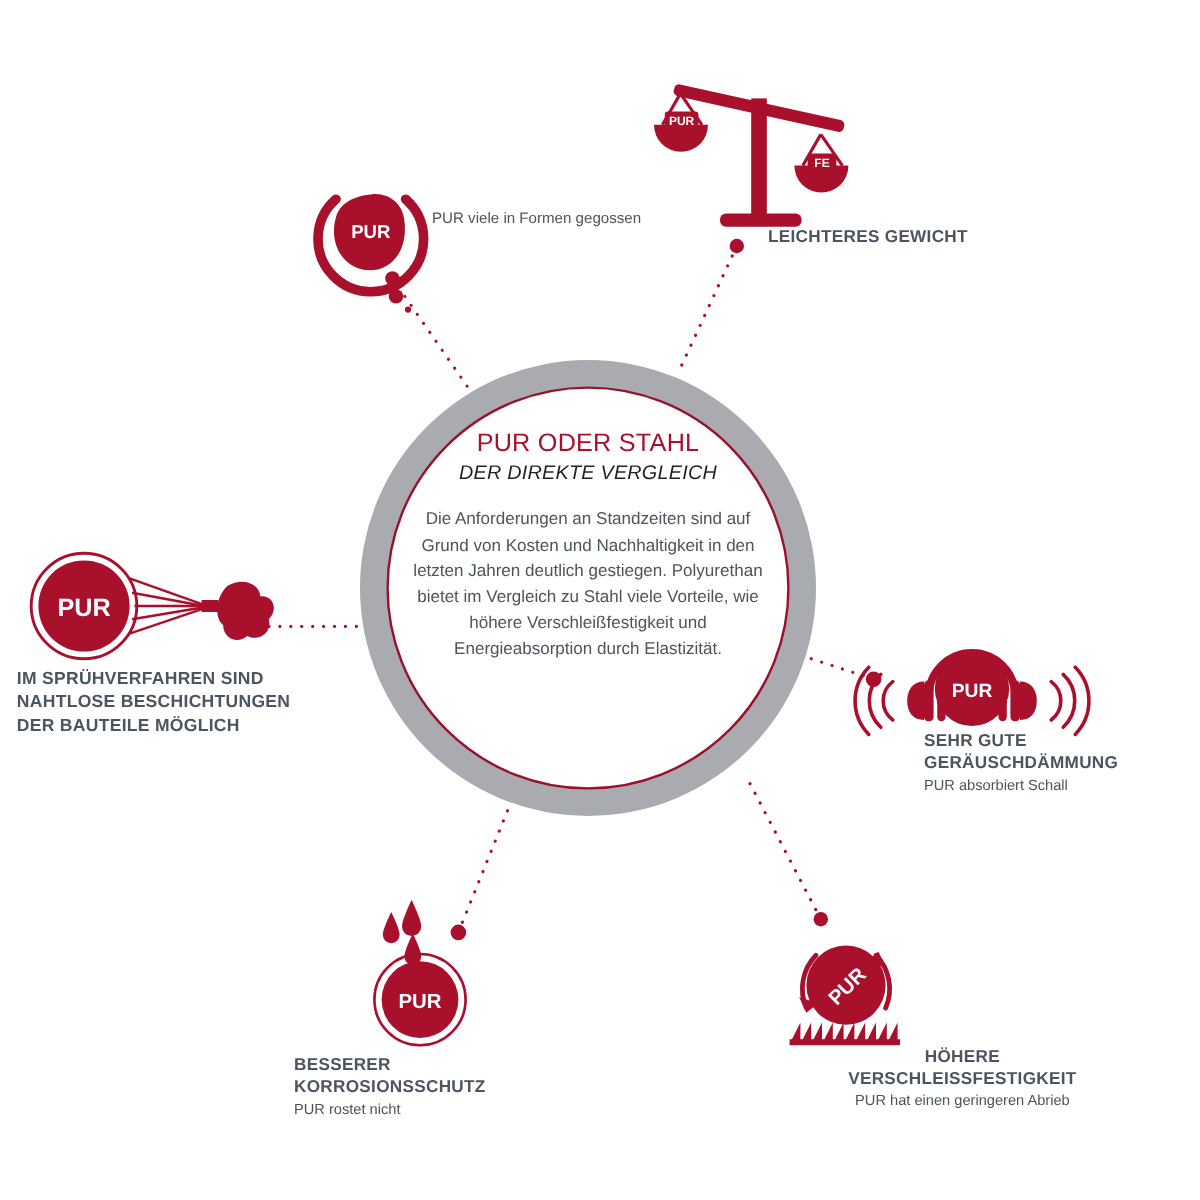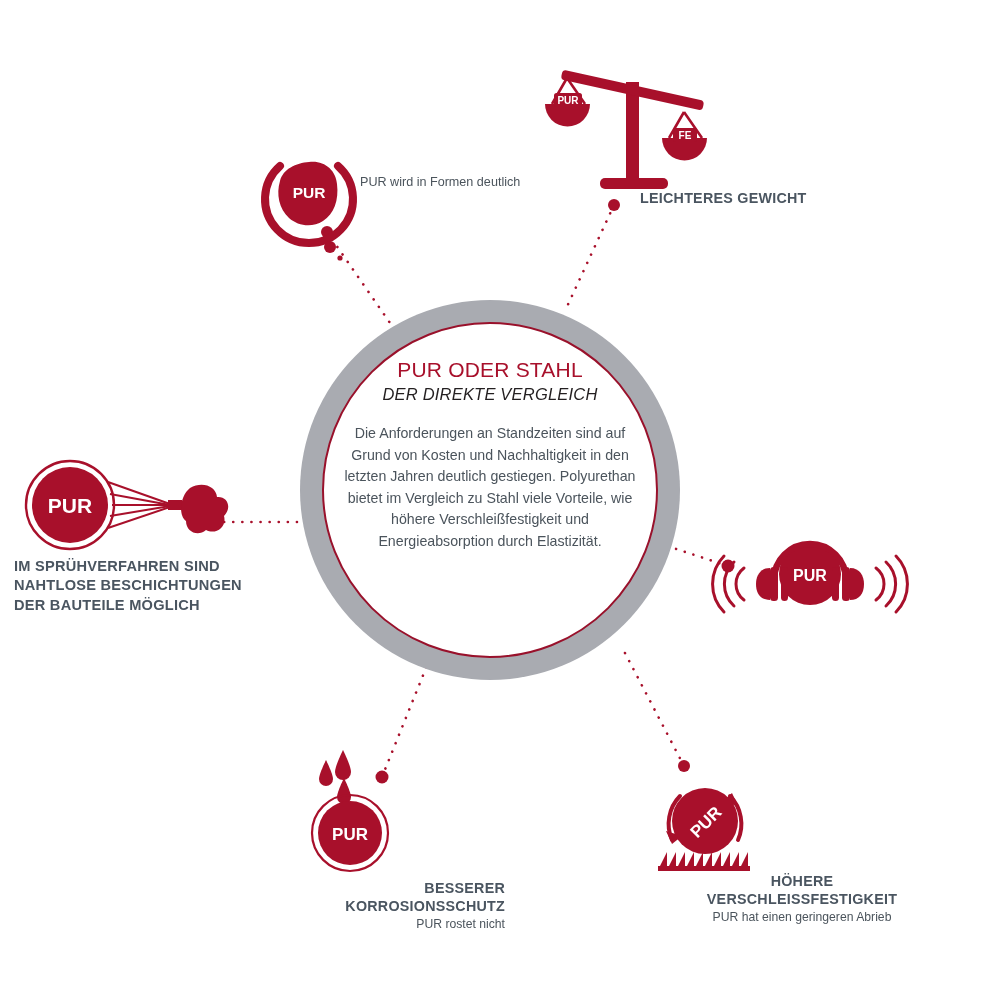--- a/index.html
+++ b/index.html
@@ -191,7 +191,7 @@
   </svg>
 
   <div class="label" style="left:360px;top:172px;width:250px;">
-    <div class="lbl-sub">PUR wird in Formen deutlich</div>
+    <div class="lbl-sub">PUR viele in Formen gegossen</div>
   </div>
 
   <div class="label" style="left:640px;top:190px;width:260px;">

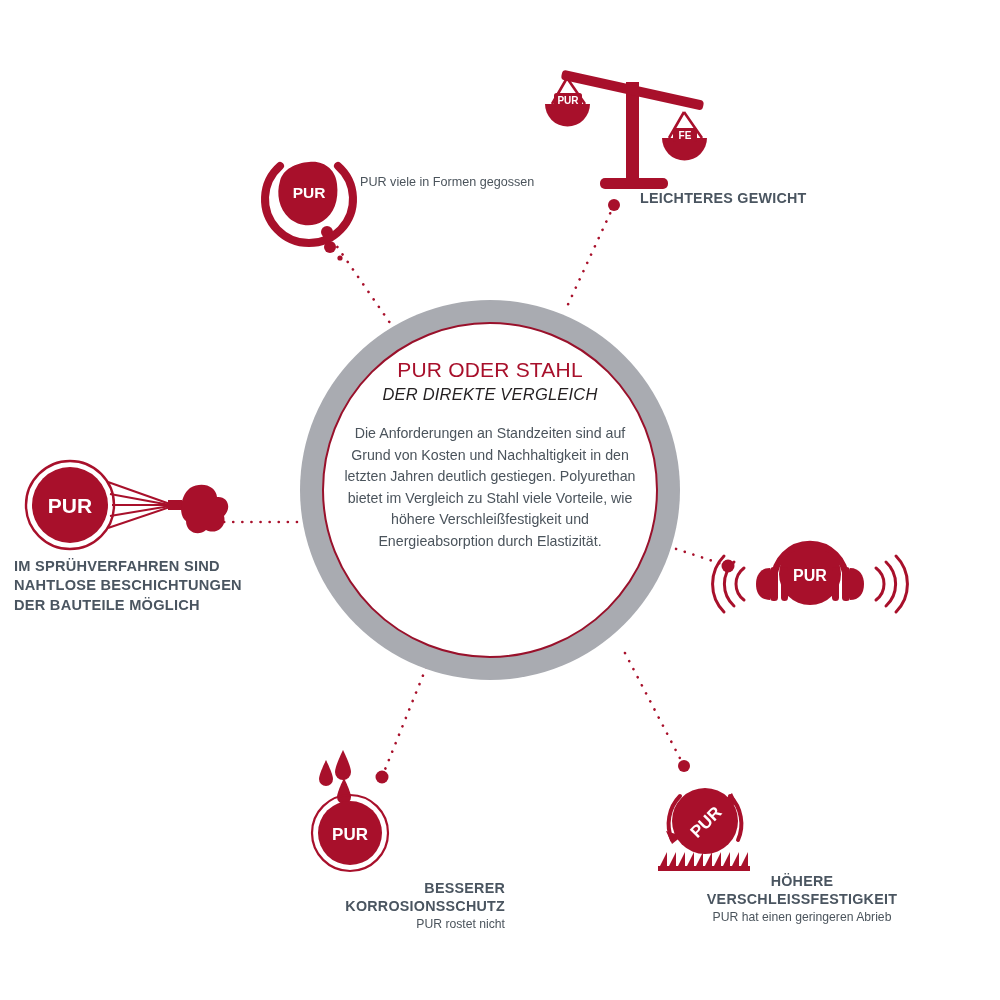--- a/index.html
+++ b/index.html
@@ -198,6 +198,13 @@
     <div class="lbl-head">LEICHTERES GEWICHT</div>
   </div>
 
+  <div class="label" style="left:770px;top:610px;width:230px;">
+    <div class="lbl-head">
+      <span>SEHR GUTE</span><br>
+      <span>GERÄUSCHDÄMMUNG</span>
+    </div>
+    <div class="lbl-sub sm">PUR absorbiert Schall</div>
+  </div>
 
   <div class="label" style="left:662px;top:873px;width:280px;text-align:center;">
     <div class="lbl-head">

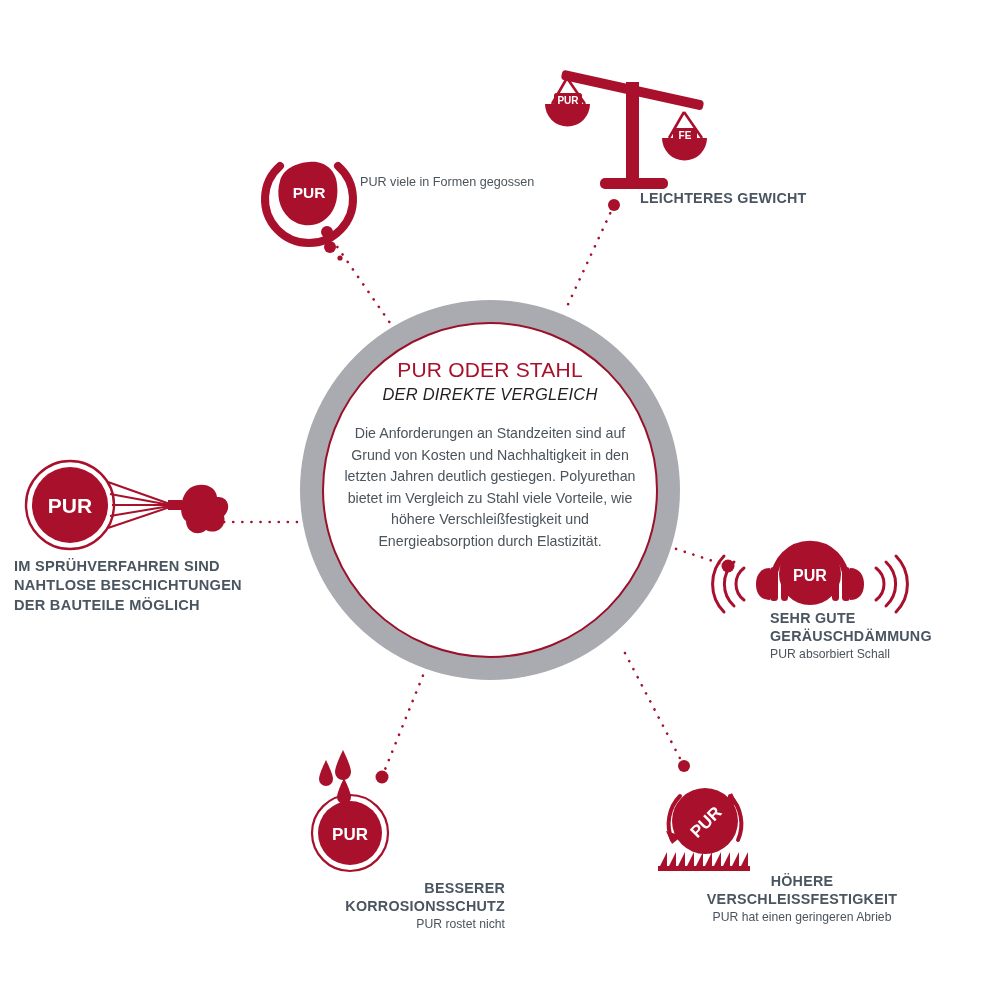--- a/index.html
+++ b/index.html
@@ -27,7 +27,7 @@
             text-transform:none;}
   .lbl-sub{font-size:12.6px;color:#4b545c;line-height:1.3;margin-top:2px;}
   .lbl-sub.sm{font-size:12.2px;}
-  .lbl-center{text-align:right;}
+  .lbl-center{text-align:left;}
 
   .sup{font-size:.68em;vertical-align:super;}
 

